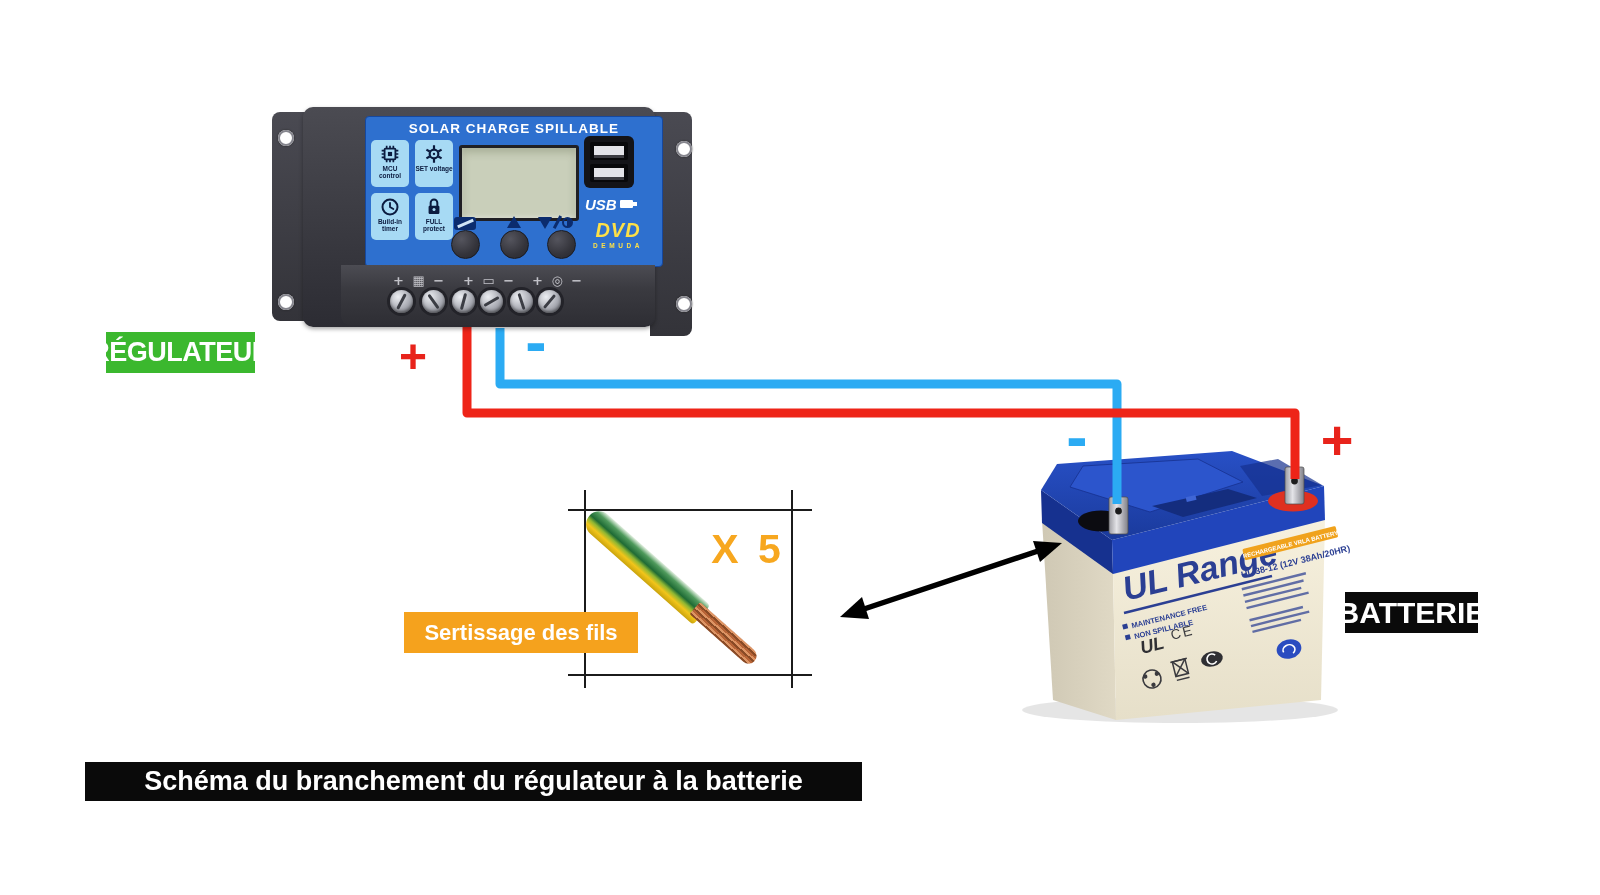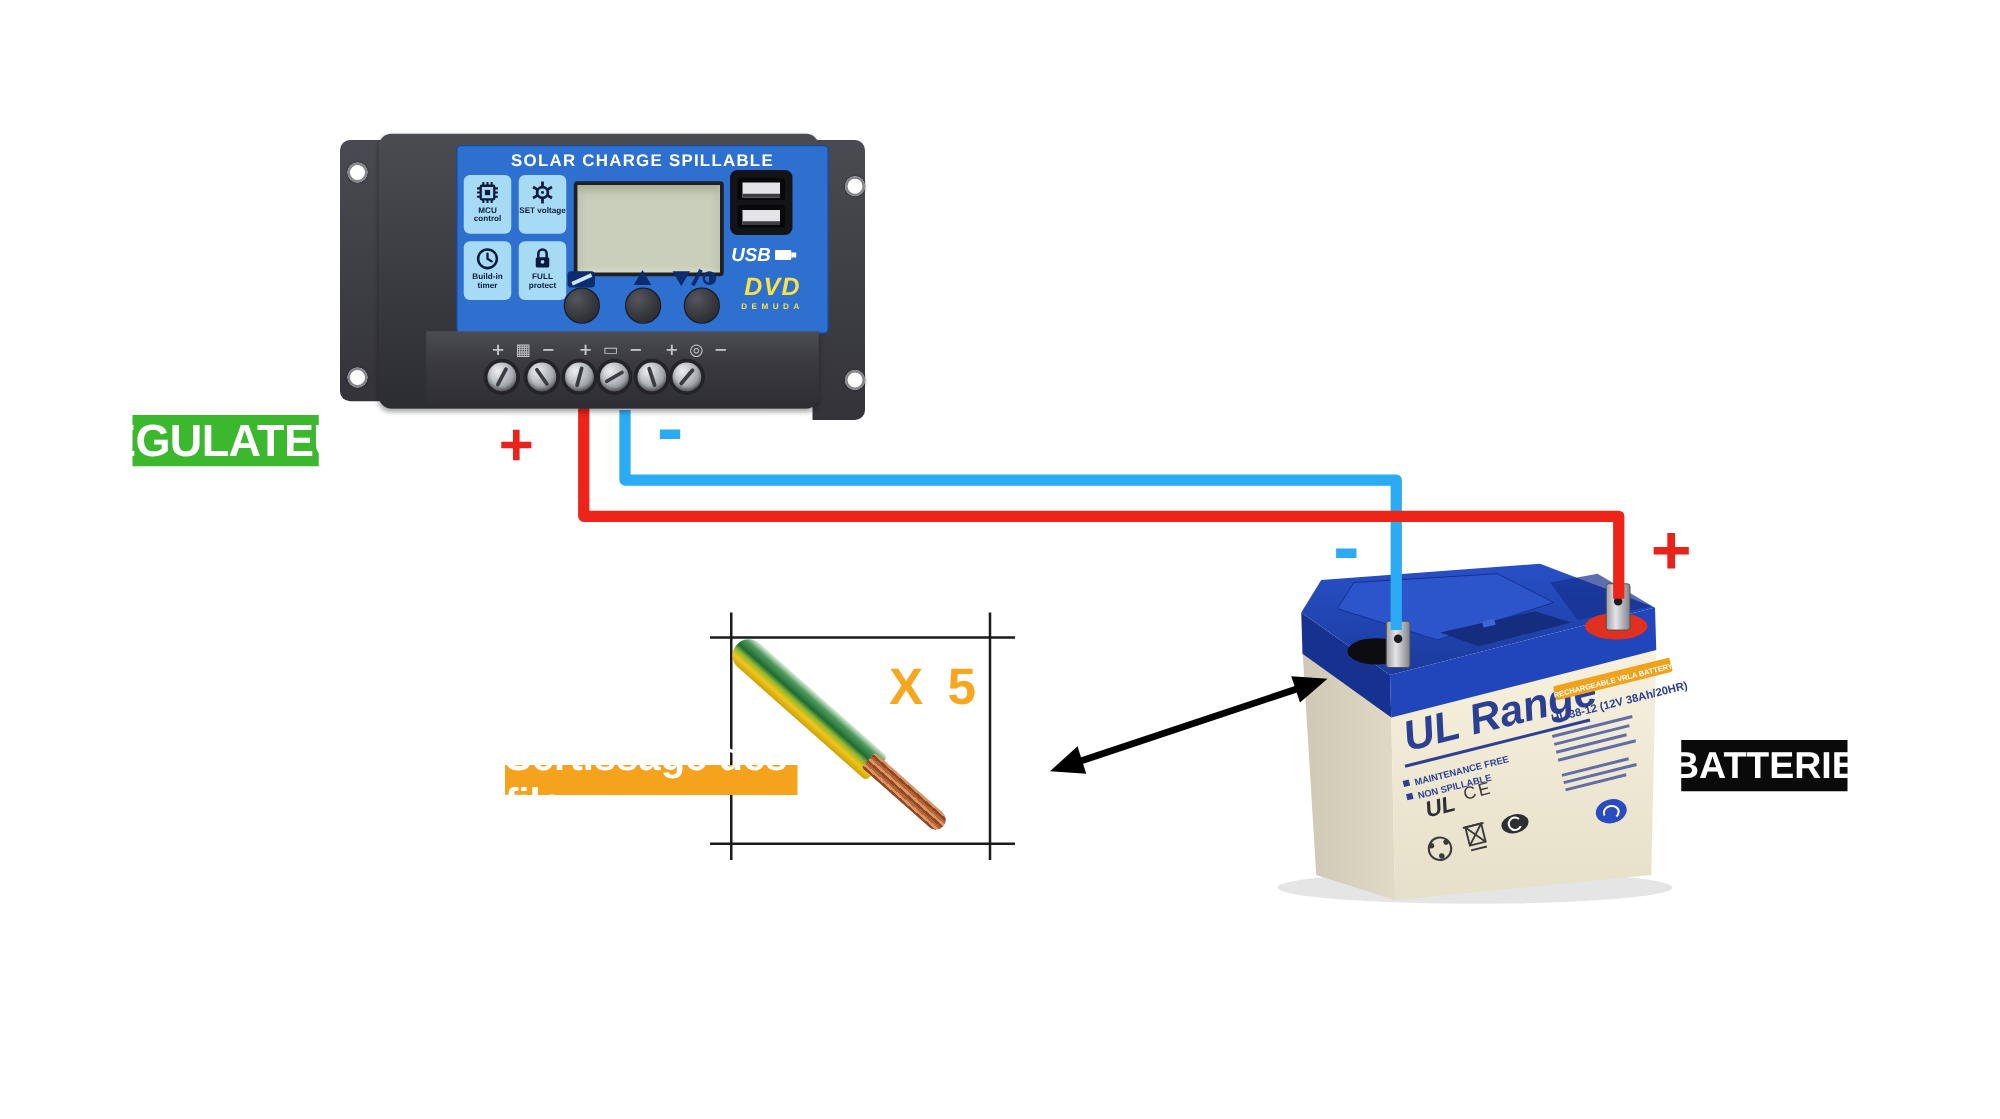--- a/index.html
+++ b/index.html
@@ -60,7 +60,7 @@
 
   
   .taglabel{position:absolute;display:flex;align-items:center;justify-content:center;color:#fff;font-weight:bold;}
-  .lbl-regulator{left:106px;top:332px;width:149px;height:41px;background:#3bb82e;font-size:36px;letter-spacing:-.5px;}
+  .lbl-regulator{left:106px;top:332px;width:149px;height:41px;background:#3bb82e;font-size:27px;letter-spacing:-.5px;}
   .lbl-battery{left:1345px;top:592px;width:133px;height:41px;background:#0a0a0a;font-size:30px;}
   .lbl-crimping{left:404px;top:612px;width:234px;height:24px;background:#f5a21d;font-size:32px;}
   .lbl-caption{left:85px;top:762px;width:777px;height:39px;background:#0a0a0a;font-size:27px;}

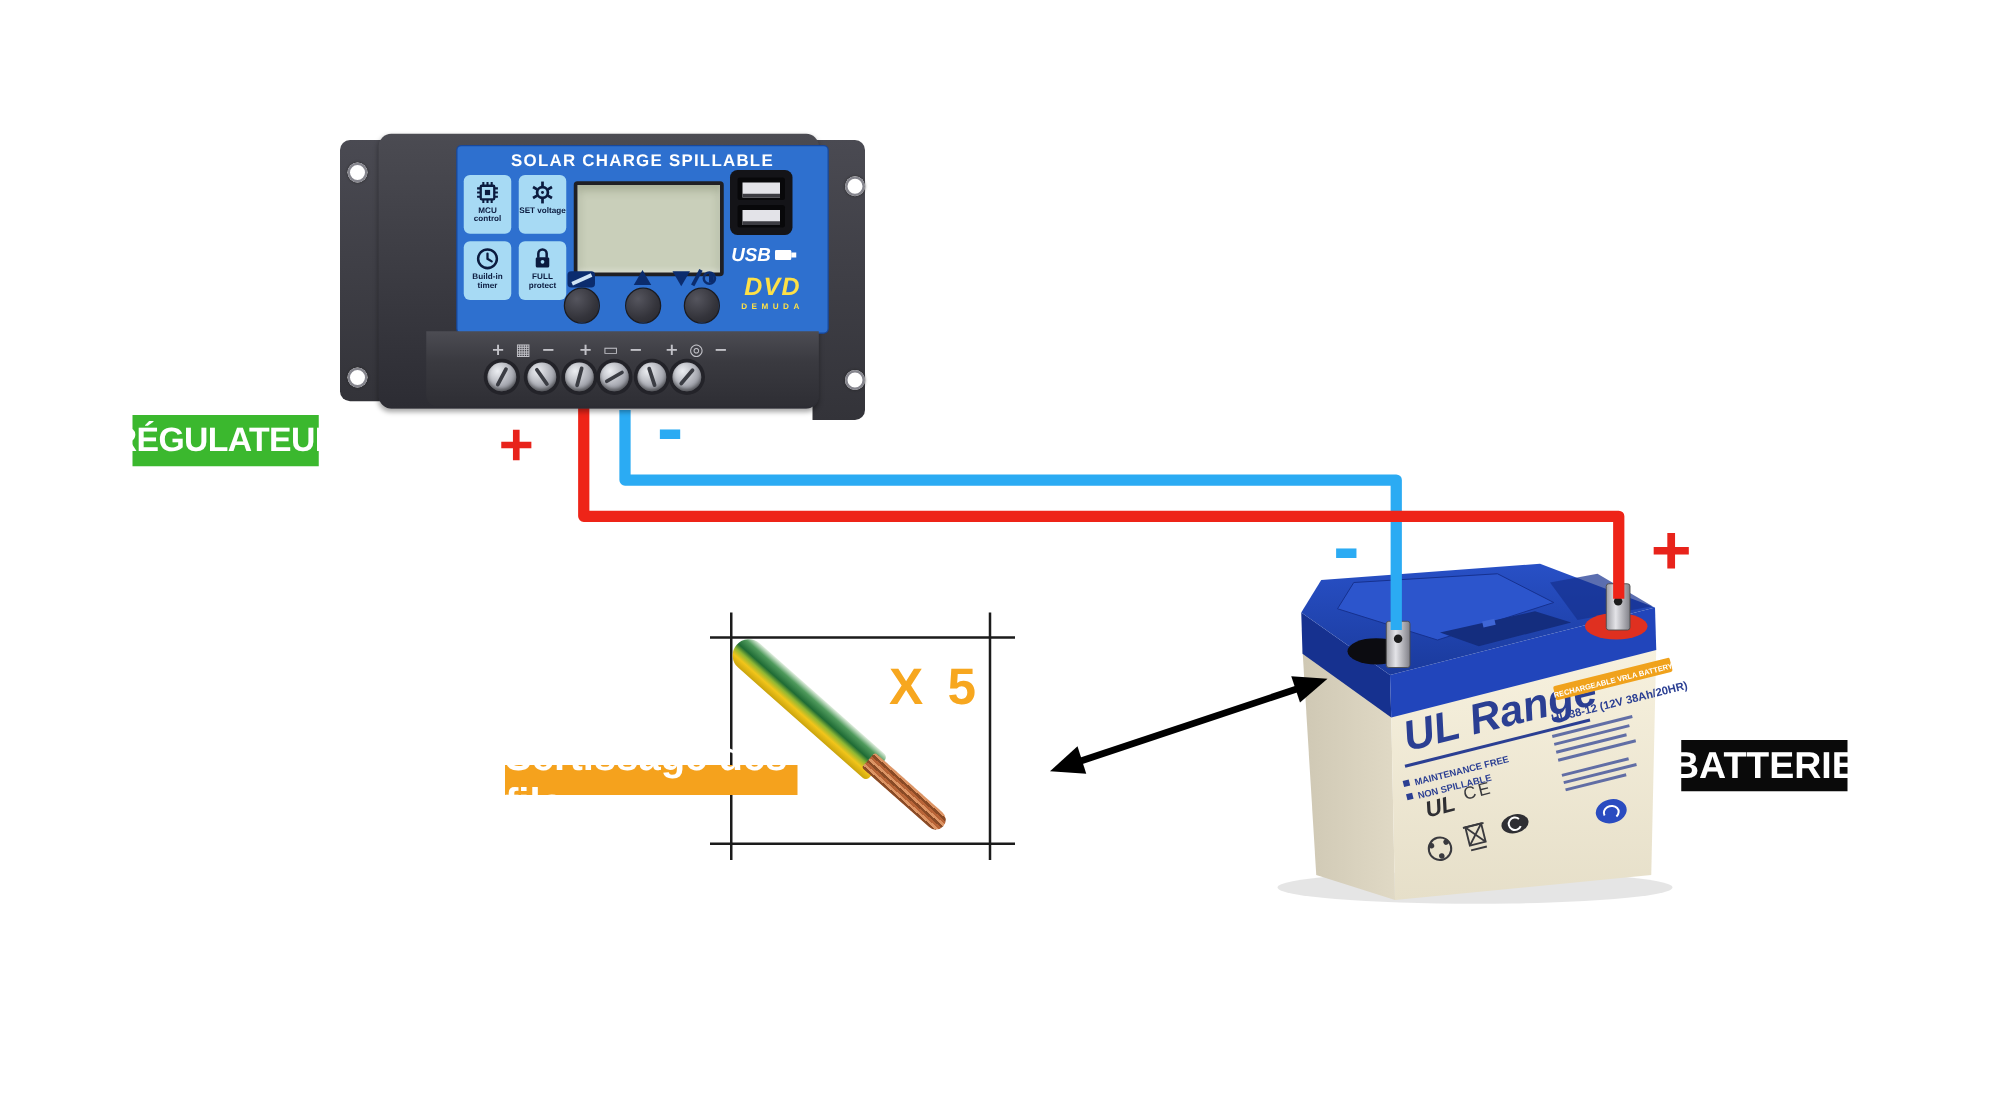--- a/index.html
+++ b/index.html
@@ -62,7 +62,7 @@
   .taglabel{position:absolute;display:flex;align-items:center;justify-content:center;color:#fff;font-weight:bold;}
   .lbl-regulator{left:106px;top:332px;width:149px;height:41px;background:#3bb82e;font-size:27px;letter-spacing:-.5px;}
   .lbl-battery{left:1345px;top:592px;width:133px;height:41px;background:#0a0a0a;font-size:30px;}
-  .lbl-crimping{left:404px;top:612px;width:234px;height:24px;background:#f5a21d;font-size:32px;}
+  .lbl-crimping{left:404px;top:612px;width:234px;height:41px;background:#f5a21d;font-size:22px;}
   .lbl-caption{left:85px;top:762px;width:777px;height:39px;background:#0a0a0a;font-size:27px;}
   .polarity{position:absolute;text-align:center;font-weight:bold;}
   .pol-plus-ctrl{left:387px;top:329px;width:52px;height:56px;line-height:56px;font-size:48px;color:#e8231b;}

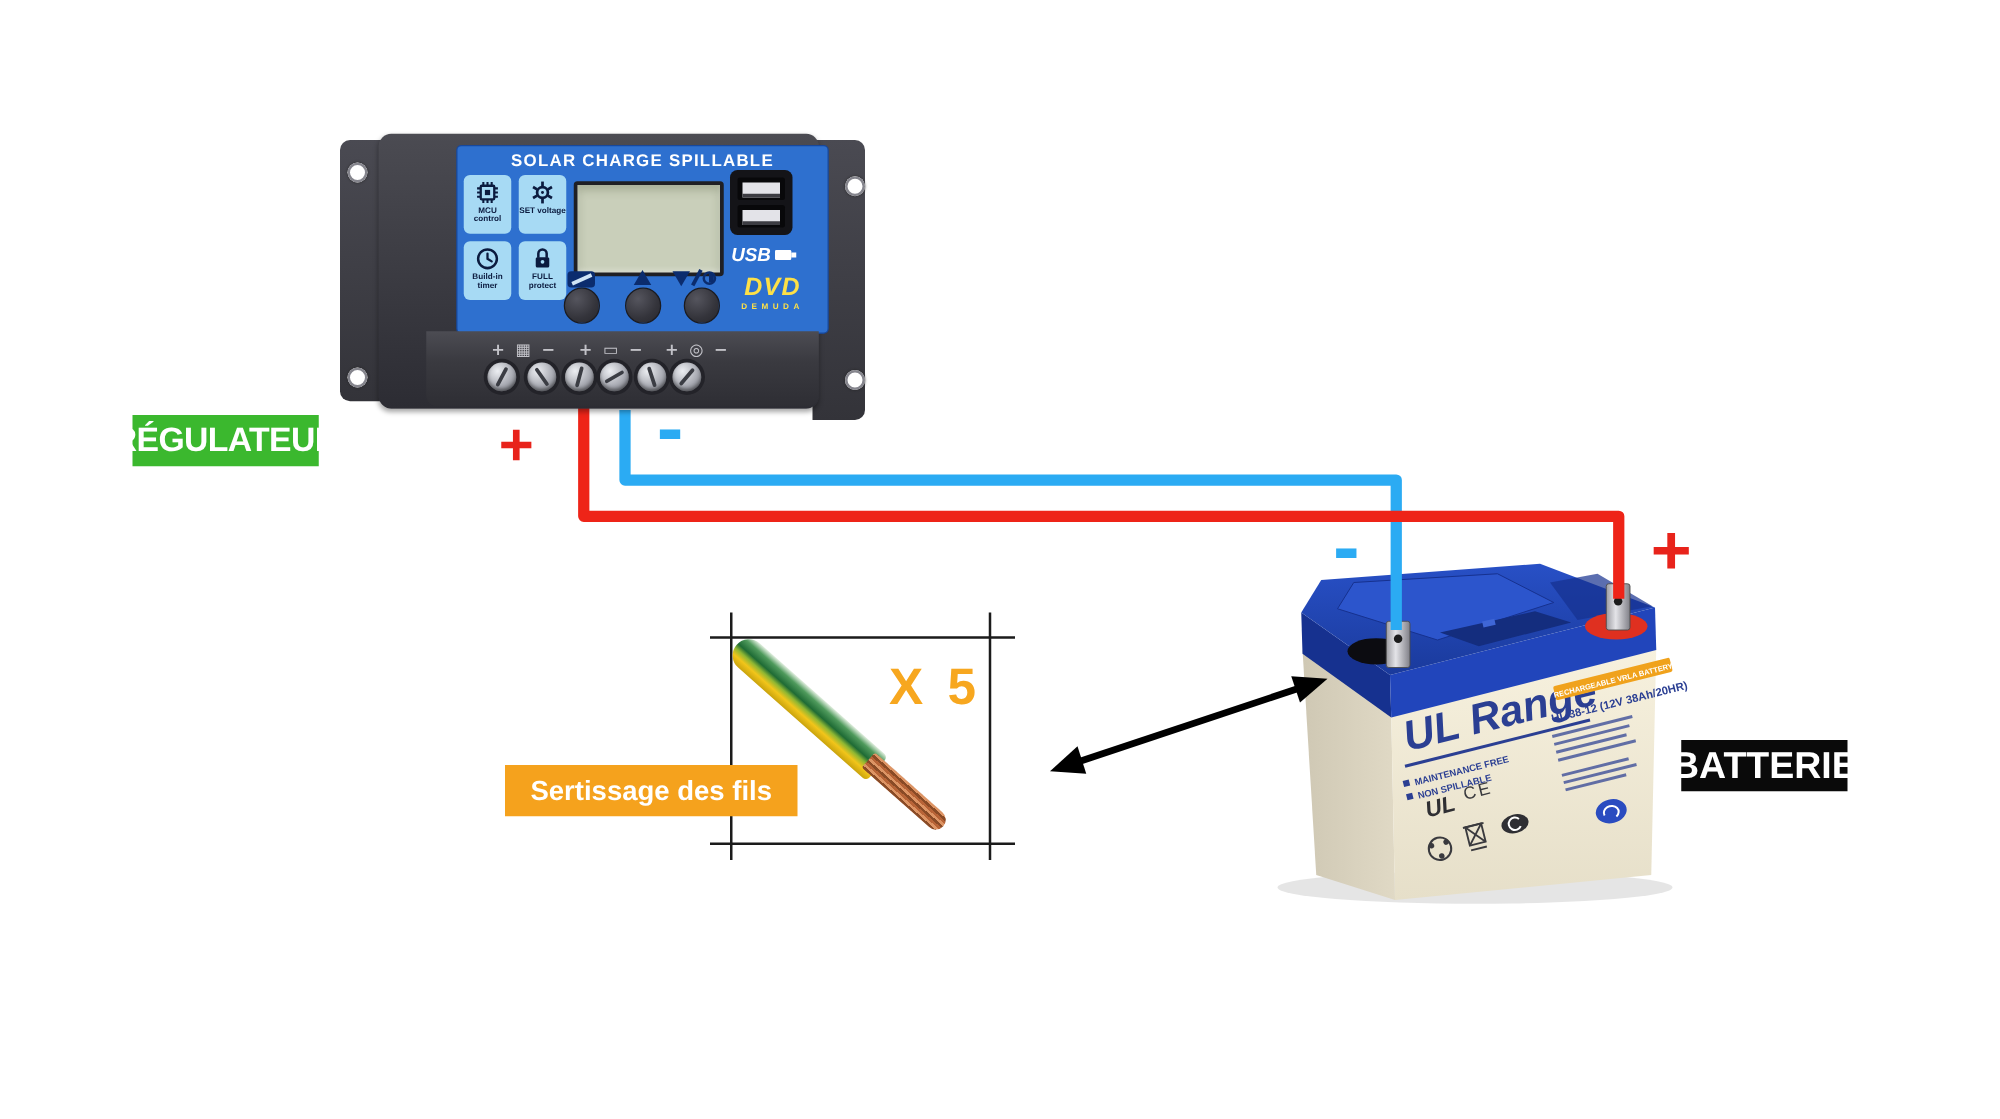--- a/index.html
+++ b/index.html
@@ -315,6 +315,7 @@
   <div class="taglabel lbl-regulator">RÉGULATEUR</div>
   <div class="taglabel lbl-battery">BATTERIE</div>
   <div class="taglabel lbl-crimping">Sertissage des fils</div>
+  <div class="taglabel lbl-caption">Schéma du branchement du régulateur à la batterie</div>
 
 </div>
 

